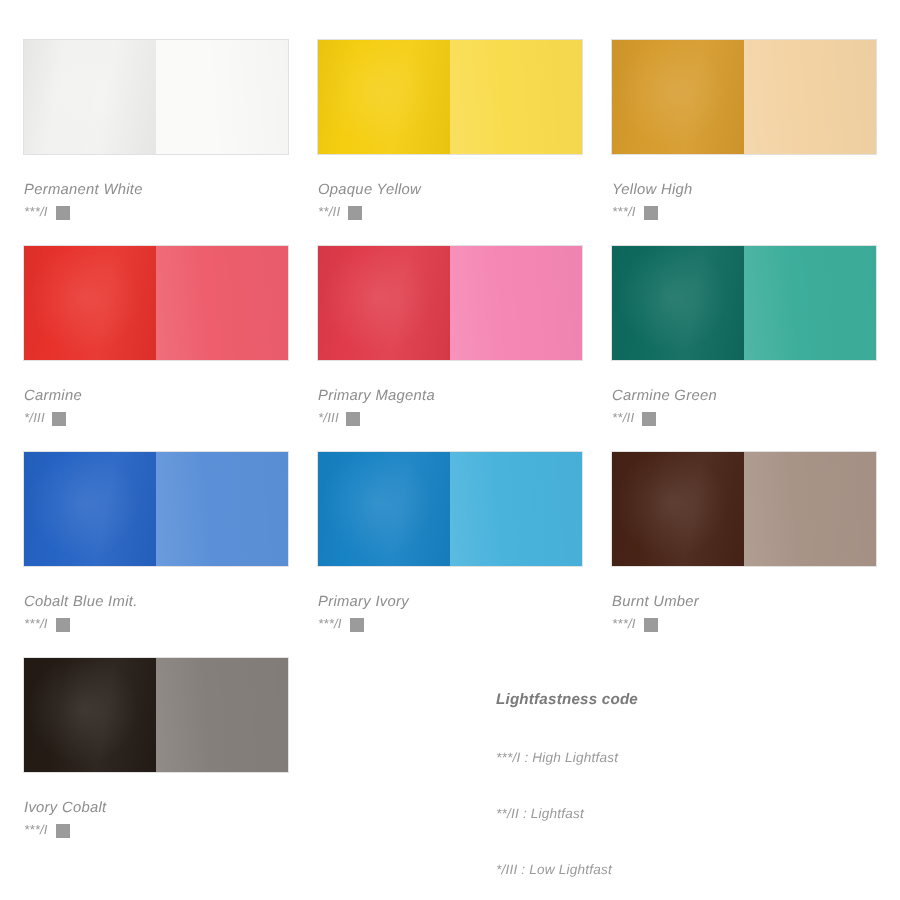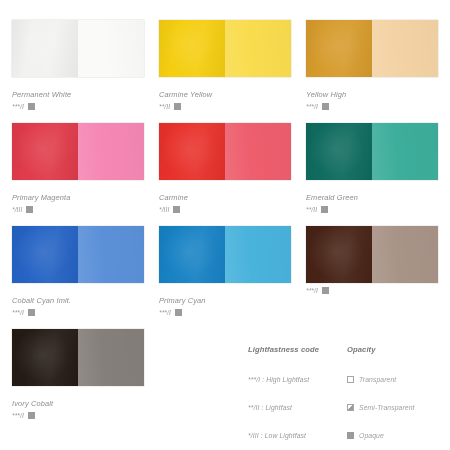--- a/index.html
+++ b/index.html
@@ -164,7 +164,7 @@
           <div class="mass" style="background: rgb(245, 206, 16);"></div>
           <div class="tint" style="background: rgb(249, 220, 78);"></div>
         </div>
-        <div class="pname">Carmine Yellow</div>
+        <div class="pname">Opaque Yellow</div>
         <div class="prating">
           <span class="pcode">**/II</span>
           <span class="opq opaque"></span>

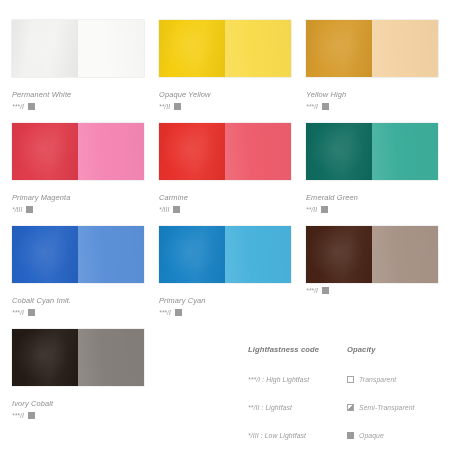--- a/index.html
+++ b/index.html
@@ -183,21 +183,21 @@
       </div>
       <div class="cell">
         <div class="swatch">
+          <div class="mass" style="background: rgb(232, 49, 43);"></div>
+          <div class="tint" style="background: rgb(238, 94, 109);"></div>
+        </div>
+        <div class="pname">Carmine</div>
+        <div class="prating">
+          <span class="pcode">*/III</span>
+          <span class="opq opaque"></span>
+        </div>
+      </div>
+      <div class="cell">
+        <div class="swatch">
           <div class="mass" style="background: rgb(224, 59, 74);"></div>
           <div class="tint" style="background: rgb(245, 135, 180);"></div>
         </div>
         <div class="pname">Primary Magenta</div>
-        <div class="prating">
-          <span class="pcode">*/III</span>
-          <span class="opq opaque"></span>
-        </div>
-      </div>
-      <div class="cell">
-        <div class="swatch">
-          <div class="mass" style="background: rgb(232, 49, 43);"></div>
-          <div class="tint" style="background: rgb(238, 94, 109);"></div>
-        </div>
-        <div class="pname">Carmine</div>
         <div class="prating">
           <span class="pcode">*/III</span>
           <span class="opq opaque"></span>

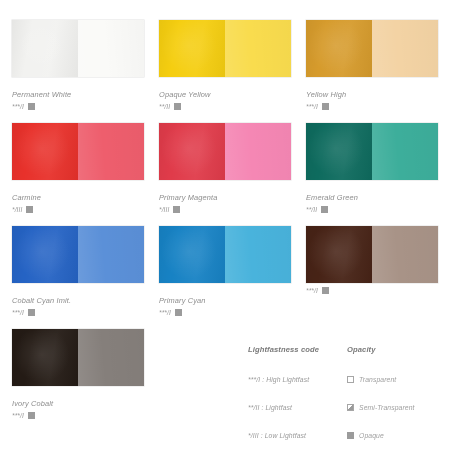--- a/index.html
+++ b/index.html
@@ -208,7 +208,7 @@
           <div class="mass" style="background: rgb(14, 107, 94);"></div>
           <div class="tint" style="background: rgb(61, 174, 155);"></div>
         </div>
-        <div class="pname">Emerald Green</div>
+        <div class="pname">Carmine Green</div>
         <div class="prating">
           <span class="pcode">**/II</span>
           <span class="opq opaque"></span>

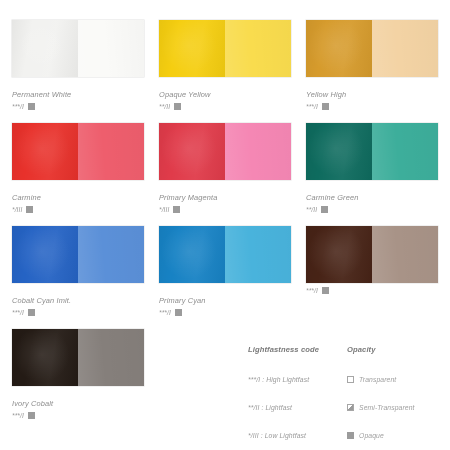--- a/index.html
+++ b/index.html
@@ -219,7 +219,7 @@
           <div class="mass" style="background: rgb(37, 99, 196);"></div>
           <div class="tint" style="background: rgb(91, 144, 216);"></div>
         </div>
-        <div class="pname">Cobalt Cyan Imit.</div>
+        <div class="pname">Cobalt Blue Imit.</div>
         <div class="prating">
           <span class="pcode">***/I</span>
           <span class="opq opaque"></span>

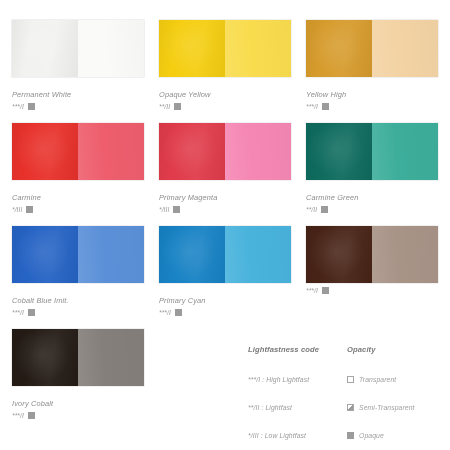--- a/index.html
+++ b/index.html
@@ -230,7 +230,7 @@
           <div class="mass" style="background: rgb(23, 130, 196);"></div>
           <div class="tint" style="background: rgb(73, 179, 220);"></div>
         </div>
-        <div class="pname">Primary Cyan</div>
+        <div class="pname">Primary Ivory</div>
         <div class="prating">
           <span class="pcode">***/I</span>
           <span class="opq opaque"></span>

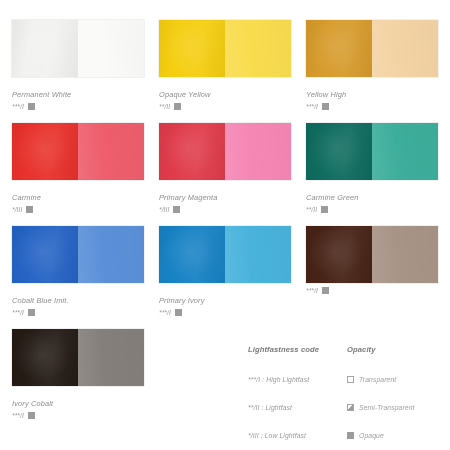--- a/index.html
+++ b/index.html
@@ -241,6 +241,7 @@
           <div class="mass" style="background: rgb(71, 35, 22);"></div>
           <div class="tint" style="background: rgb(168, 147, 135);"></div>
         </div>
+        <div class="pname">Burnt Umber</div>
         <div class="prating">
           <span class="pcode">***/I</span>
           <span class="opq opaque"></span>

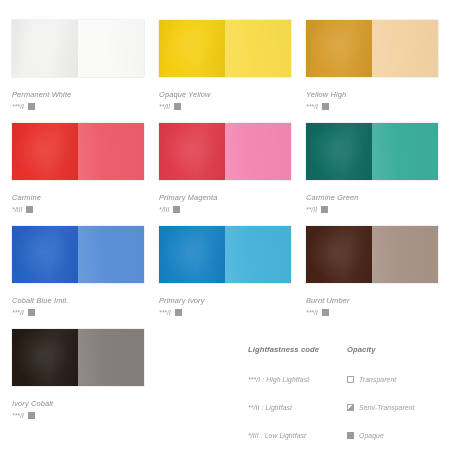--- a/index.html
+++ b/index.html
@@ -274,21 +274,6 @@
       </div>
     </div>
 
-    <div class="legend-col">
-      <div class="legend-title">Opacity</div>
-      <div class="legend-row">
-        <span class="opq transparent"></span>
-        <span class="legend-text">Transparent</span>
-      </div>
-      <div class="legend-row">
-        <span class="opq semi"></span>
-        <span class="legend-text">Semi-Transparent</span>
-      </div>
-      <div class="legend-row">
-        <span class="opq opaque"></span>
-        <span class="legend-text">Opaque</span>
-      </div>
-    </div>
   </div>
 </div>
 

